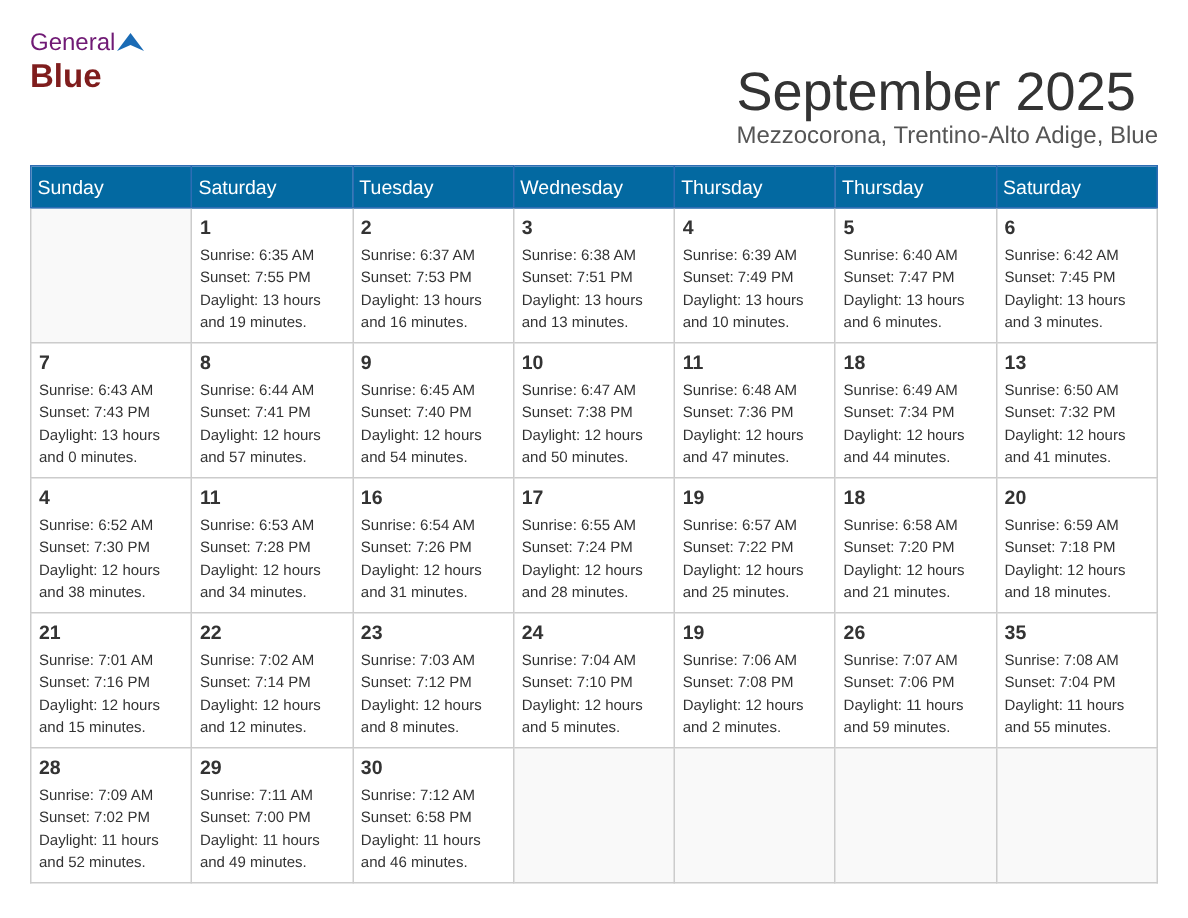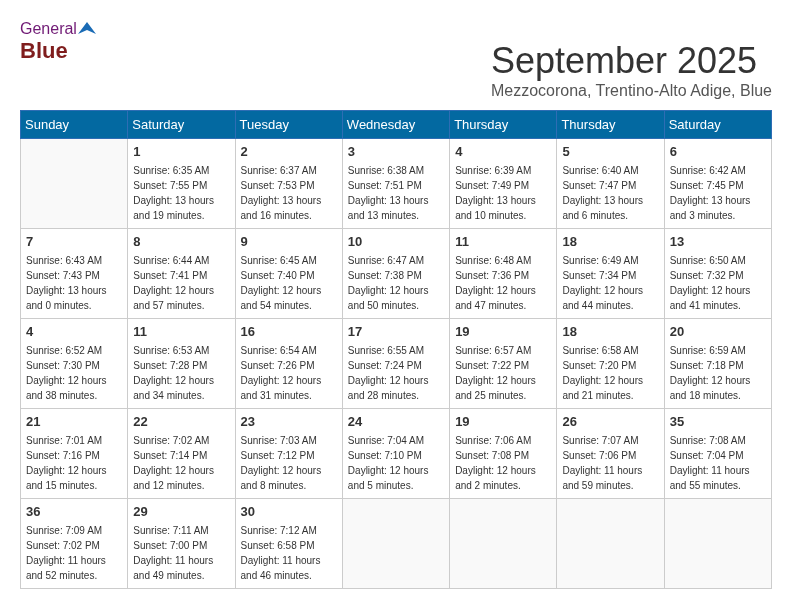--- a/index.html
+++ b/index.html
@@ -229,7 +229,7 @@
       </tr>
       <tr class="week-row">
         <td>
-          <span class="day-num">36</span>
+          <span class="day-num">28</span>
           <div class="day-info">Sunrise: 7:09 AM<br>Sunset: 7:02 PM<br>Daylight: 11 hours<br>and 52 minutes.</div>
         </td>
         <td>

